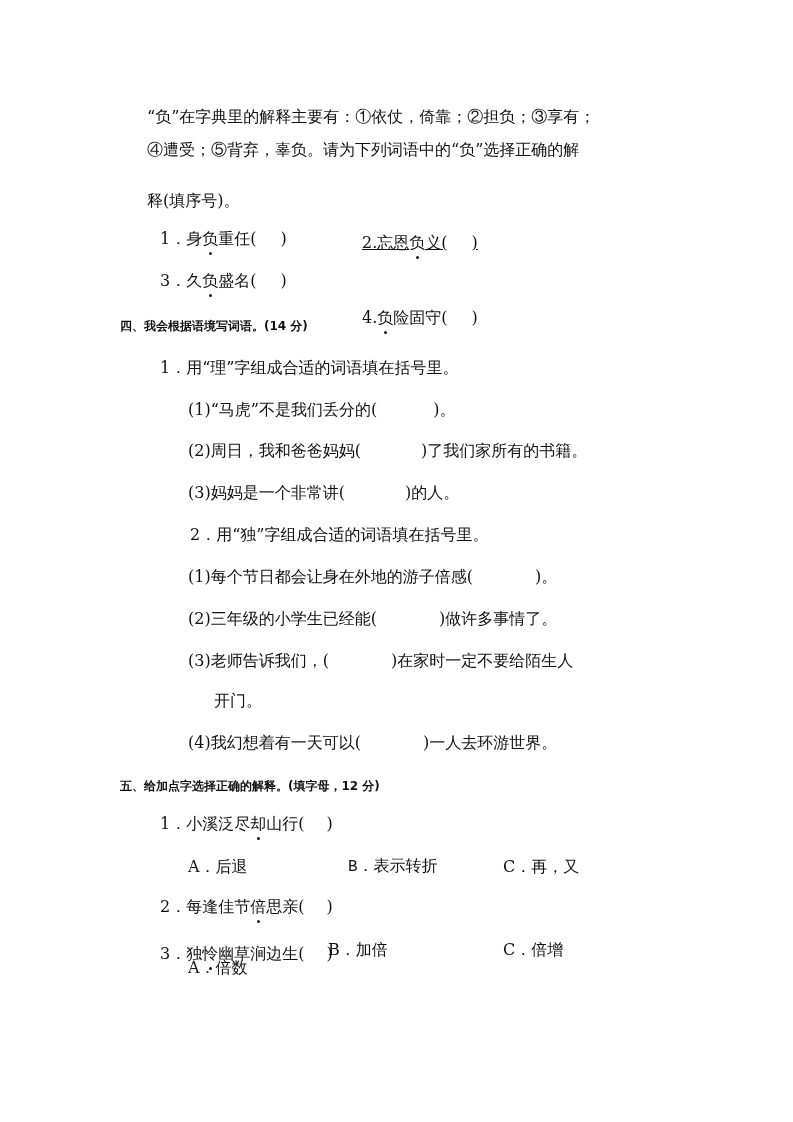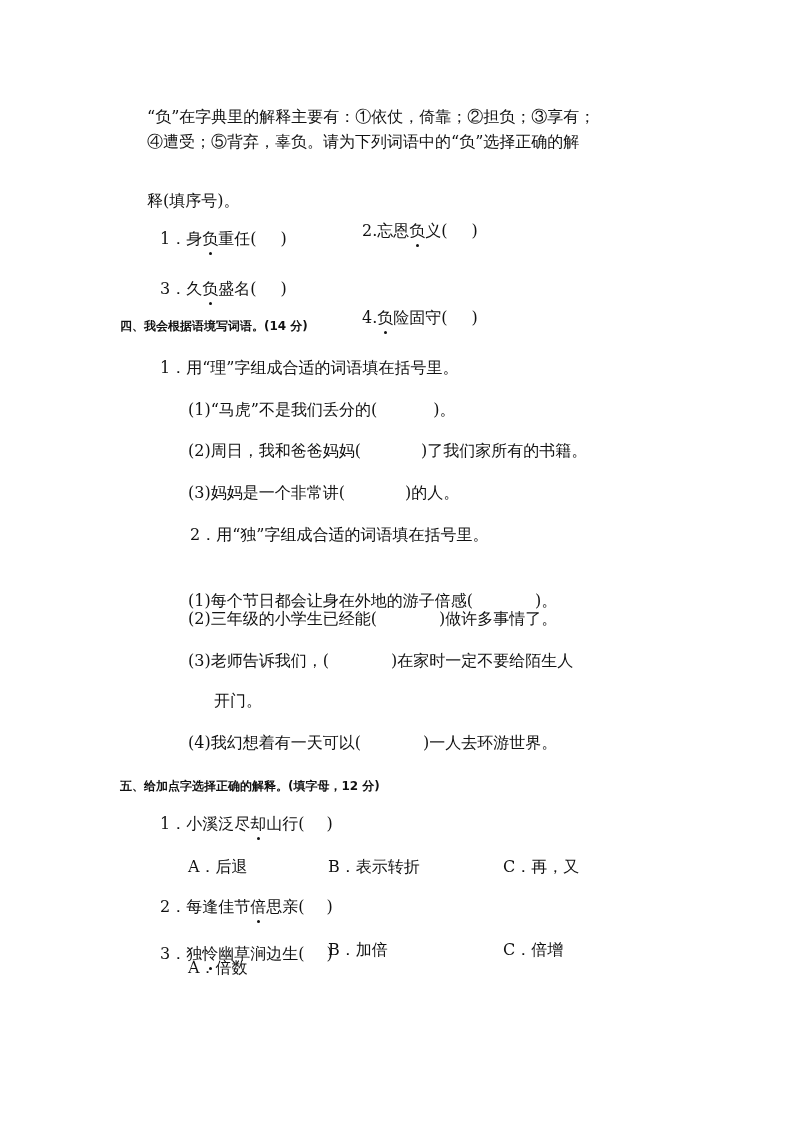--- a/index.html
+++ b/index.html
@@ -16,7 +16,7 @@
 <body>
 
 <div class="line" style="left:147px; top:106px;">“负”在字典里的解释主要有：①依仗，倚靠；②担负；③享有；</div>
-<div class="line" style="left:147px; top:131px;">④遭受；⑤背弃，辜负。请为下列词语中的“负”选择正确的解</div>
+<div class="line" style="left:147px; top:139px;">④遭受；⑤背弃，辜负。请为下列词语中的“负”选择正确的解</div>
 <div class="line" style="left:147px; top:190px;">释(填序号)。</div>
 
 <div class="line" style="left:160px; top:228px;">

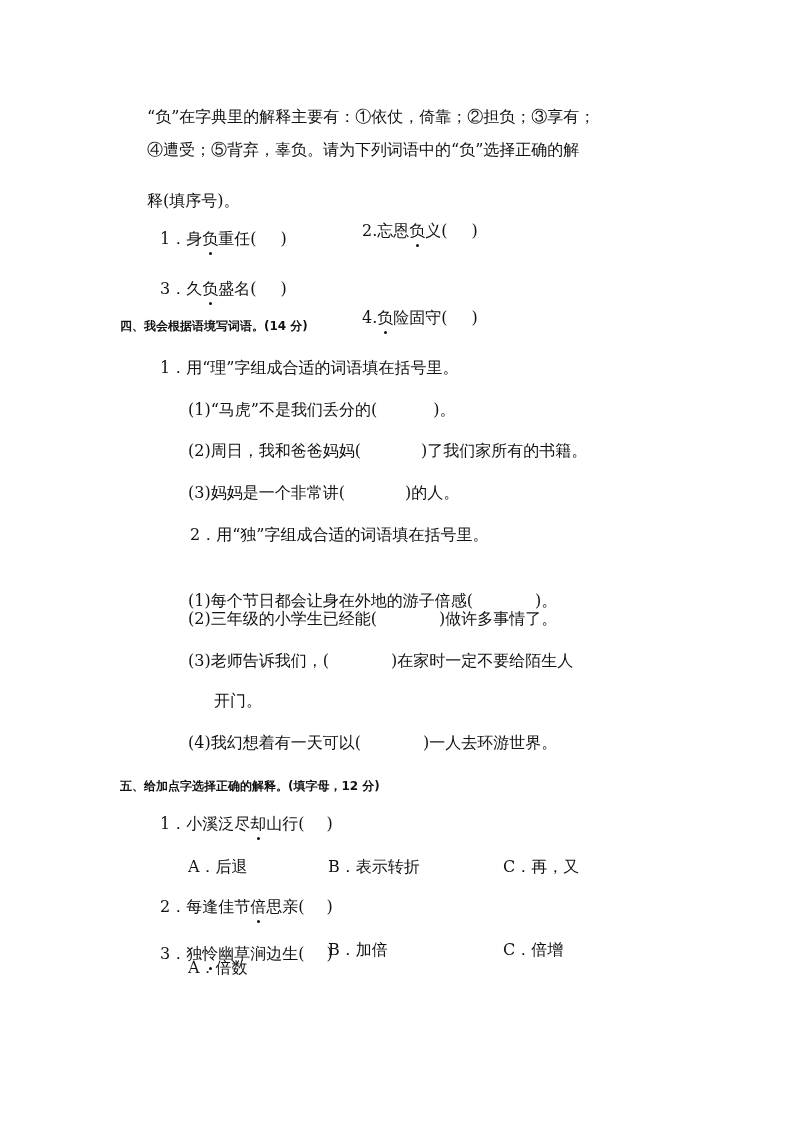--- a/index.html
+++ b/index.html
@@ -22,7 +22,7 @@
 <div class="line" style="left:160px; top:228px;">
   <span>1．</span><span>身</span><span class="dot">负</span><span>重任(</span><span class="blank" style="width:24px"></span><span>)</span>
 </div>
-<div class="line" style="left:362px; top:220px;">
+<div class="line" style="left:362px; top:232px;text-decoration:underline;">
   <span>2.</span><span>忘恩</span><span class="dot">负</span><span>义(</span><span class="blank" style="width:24px"></span><span>)</span>
 </div>
 <div class="line" style="left:160px; top:278px;">

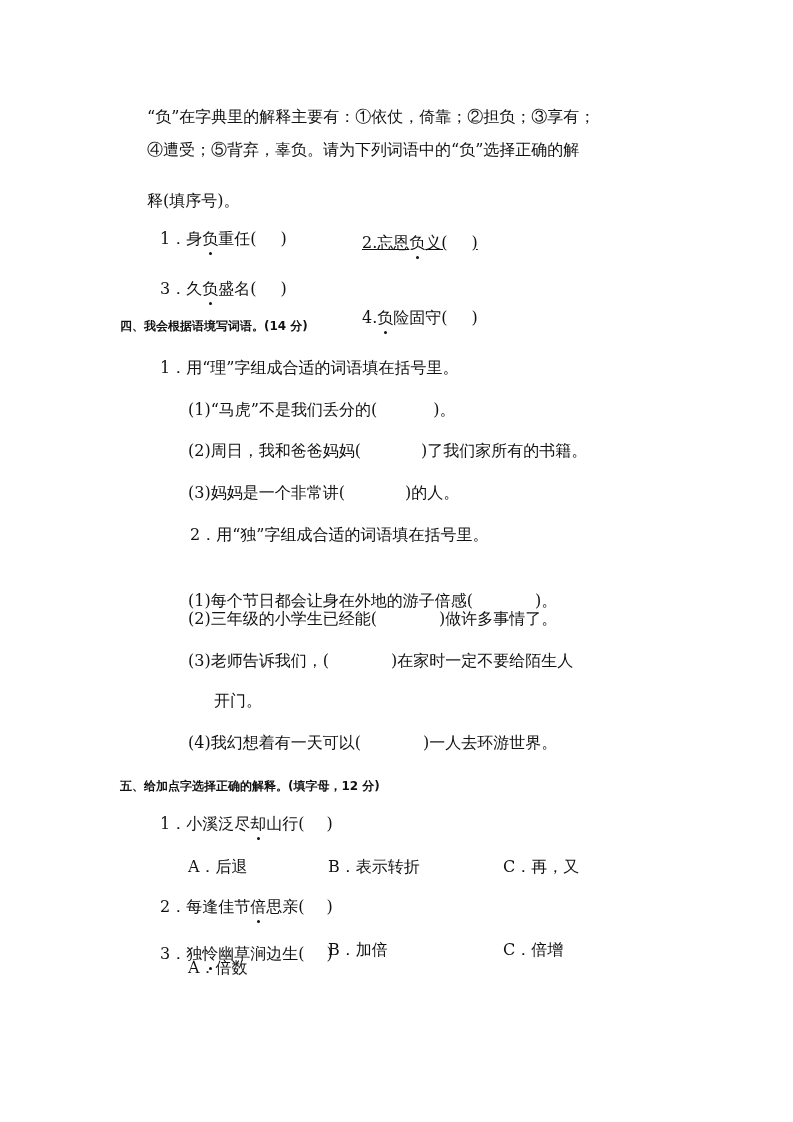--- a/index.html
+++ b/index.html
@@ -25,7 +25,7 @@
 <div class="line" style="left:362px; top:232px;text-decoration:underline;">
   <span>2.</span><span>忘恩</span><span class="dot">负</span><span>义(</span><span class="blank" style="width:24px"></span><span>)</span>
 </div>
-<div class="line" style="left:160px; top:278px;">
+<div class="line" style="left:160px; top:270px;">
   <span>3．</span><span>久</span><span class="dot">负</span><span>盛名(</span><span class="blank" style="width:24px"></span><span>)</span>
 </div>
 <div class="line" style="left:362px; top:270px;margin-top:37px;">

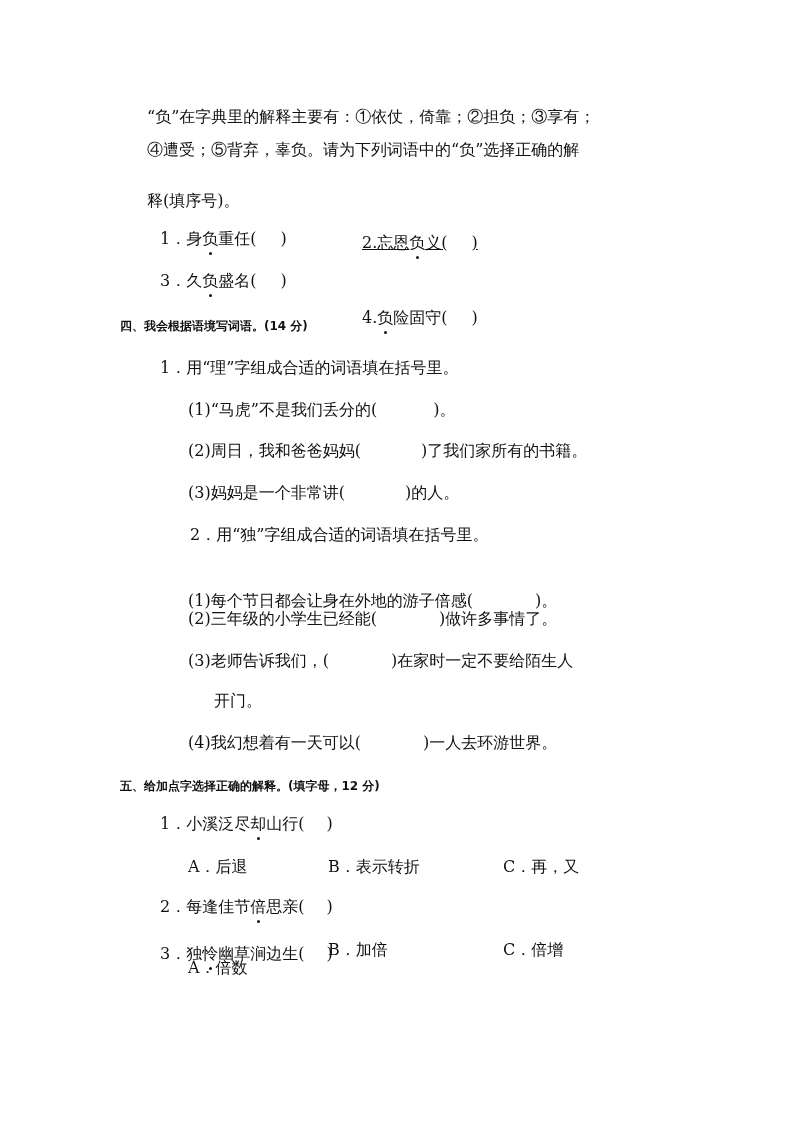--- a/index.html
+++ b/index.html
@@ -47,7 +47,7 @@
 
 <div class="line" style="left:160px; top:524px;margin-left:30px;">2．用“独”字组成合适的词语填在括号里。</div>
 
-<div class="line" style="left:188px; top:566px;margin-top:24px;">
+<div class="line" style="left:188px; top:566px;">
   <span>(1)每个节日都会让身在外地的游子倍感(</span><span class="blank" style="width:62px"></span><span>)。</span>
 </div>
 <div class="line" style="left:188px; top:608px;">

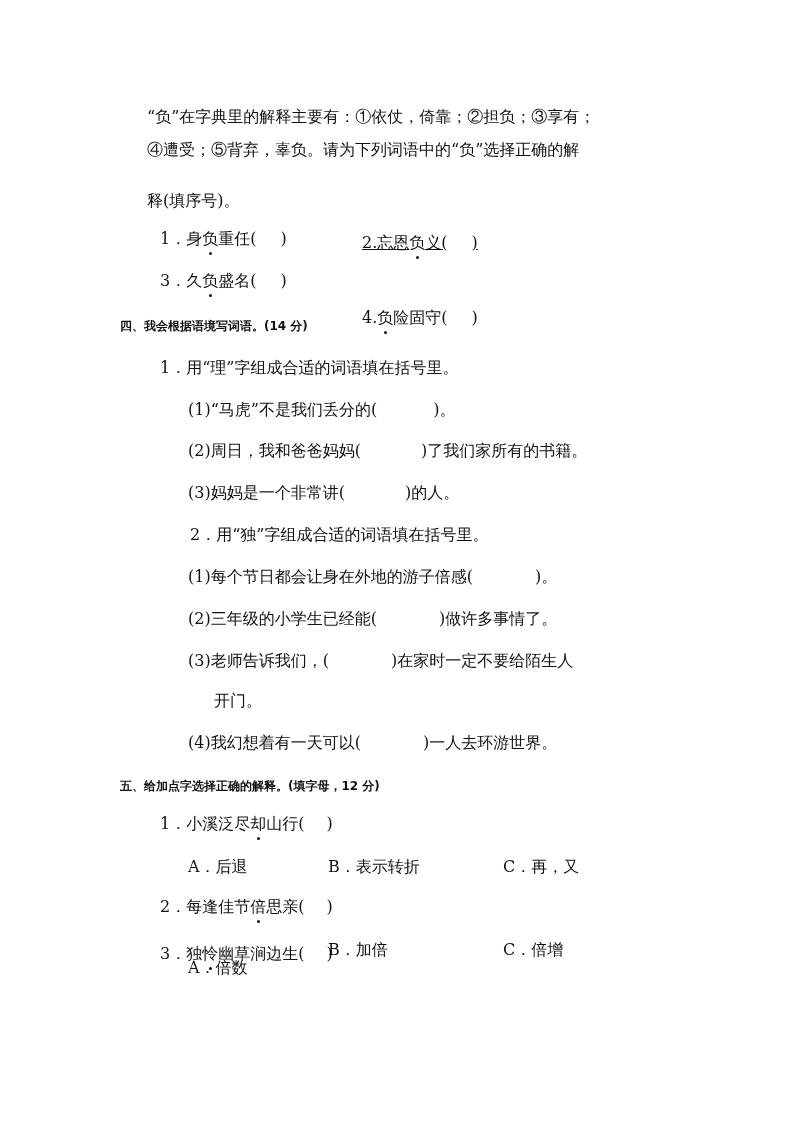--- a/index.html
+++ b/index.html
@@ -67,7 +67,7 @@
   <span>1．</span><span>小溪泛尽</span><span class="dot">却</span><span>山行(</span><span class="blank" style="width:22px"></span><span>)</span>
 </div>
 <div class="line" style="left:188px; top:856px;">A．后退</div>
-<div class="line" style="left:328px; top:856px;">B．表示转折</div>
+<div class="line" style="left:348px; top:856px;font-family:Liberation Mono, monospace;">B．表示转折</div>
 <div class="line" style="left:503px; top:856px;">C．再，又</div>
 
 <div class="line" style="left:160px; top:896px;">

